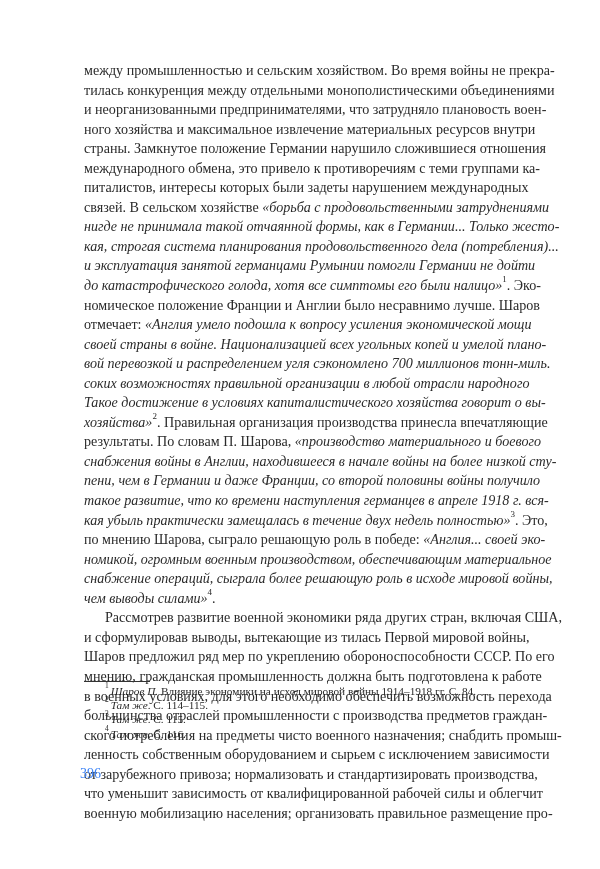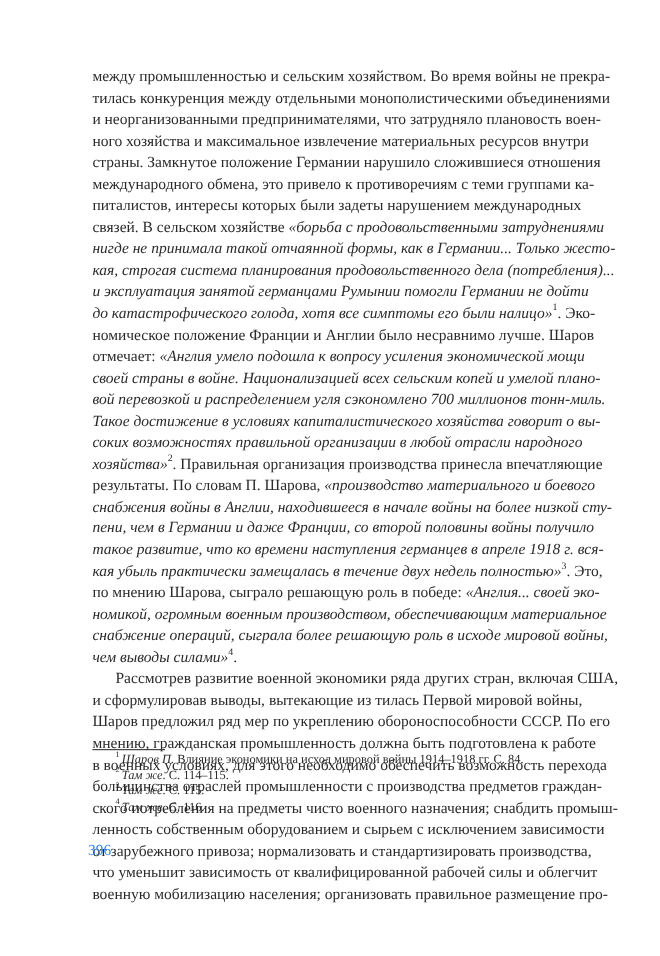--- a/index.html
+++ b/index.html
@@ -40,7 +40,7 @@
       <span class="line"><i>до катастрофического голода, хотя все симптомы его были налицо»</i><sup>1</sup><span>. Эко-</span></span>
       <span class="line"><span>номическое положение Франции и Англии было несравнимо лучше. Шаров</span></span>
       <span class="line"><span>отмечает: </span><i>«Англия умело подошла к вопросу усиления экономической мощи</i></span>
-      <span class="line"><i>своей страны в войне. Национализацией всех сельским копей и умелой плано-</i></span>
+      <span class="line"><i>своей страны в войне. Национализацией всех угольных копей и умелой плано-</i></span>
       <span class="line"><i>вой перевозкой и распределением угля сэкономлено 700 миллионов тонн-миль.</i></span>
       <span class="line"><i>Такое достижение в условиях капиталистического хозяйства говорит о вы-</i></span>
       <span class="line"><i>соких возможностях правильной организации в любой отрасли народного</i></span>

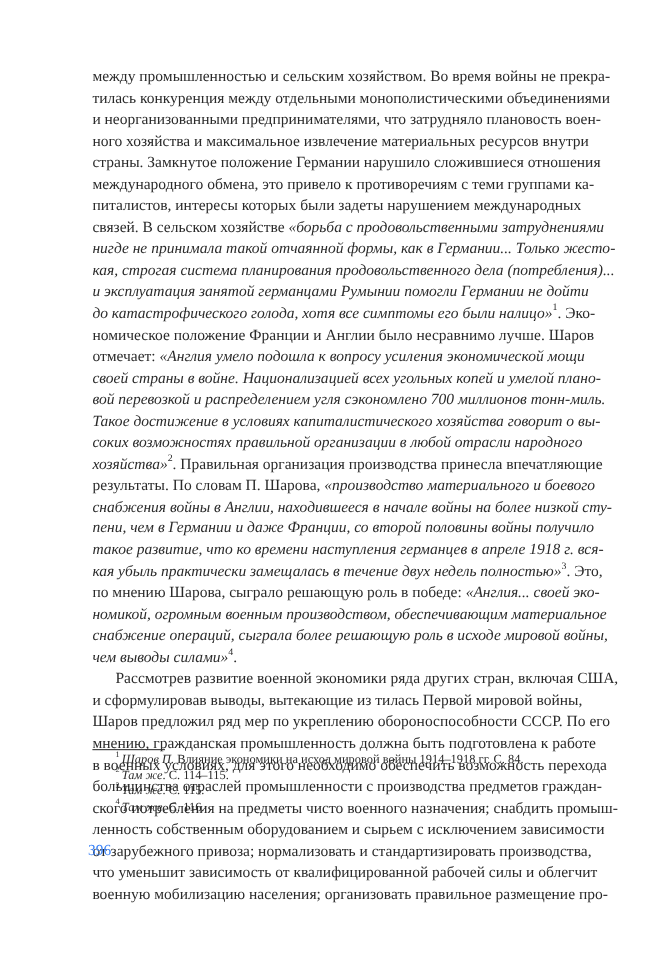--- a/index.html
+++ b/index.html
@@ -42,8 +42,8 @@
       <span class="line"><span>отмечает: </span><i>«Англия умело подошла к вопросу усиления экономической мощи</i></span>
       <span class="line"><i>своей страны в войне. Национализацией всех угольных копей и умелой плано-</i></span>
       <span class="line"><i>вой перевозкой и распределением угля сэкономлено 700 миллионов тонн-миль.</i></span>
+      <span class="line"><i>соких возможностях правильной организации в любой отрасли народного</i></span>
       <span class="line"><i>Такое достижение в условиях капиталистического хозяйства говорит о вы-</i></span>
-      <span class="line"><i>соких возможностях правильной организации в любой отрасли народного</i></span>
       <span class="line"><i>хозяйства»</i><sup>2</sup><span>. Правильная организация производства принесла впечатляющие</span></span>
       <span class="line"><span>результаты. По словам П. Шарова, </span><i>«производство материального и боевого</i></span>
       <span class="line"><i>снабжения войны в Англии, находившееся в начале войны на более низкой сту-</i></span>

